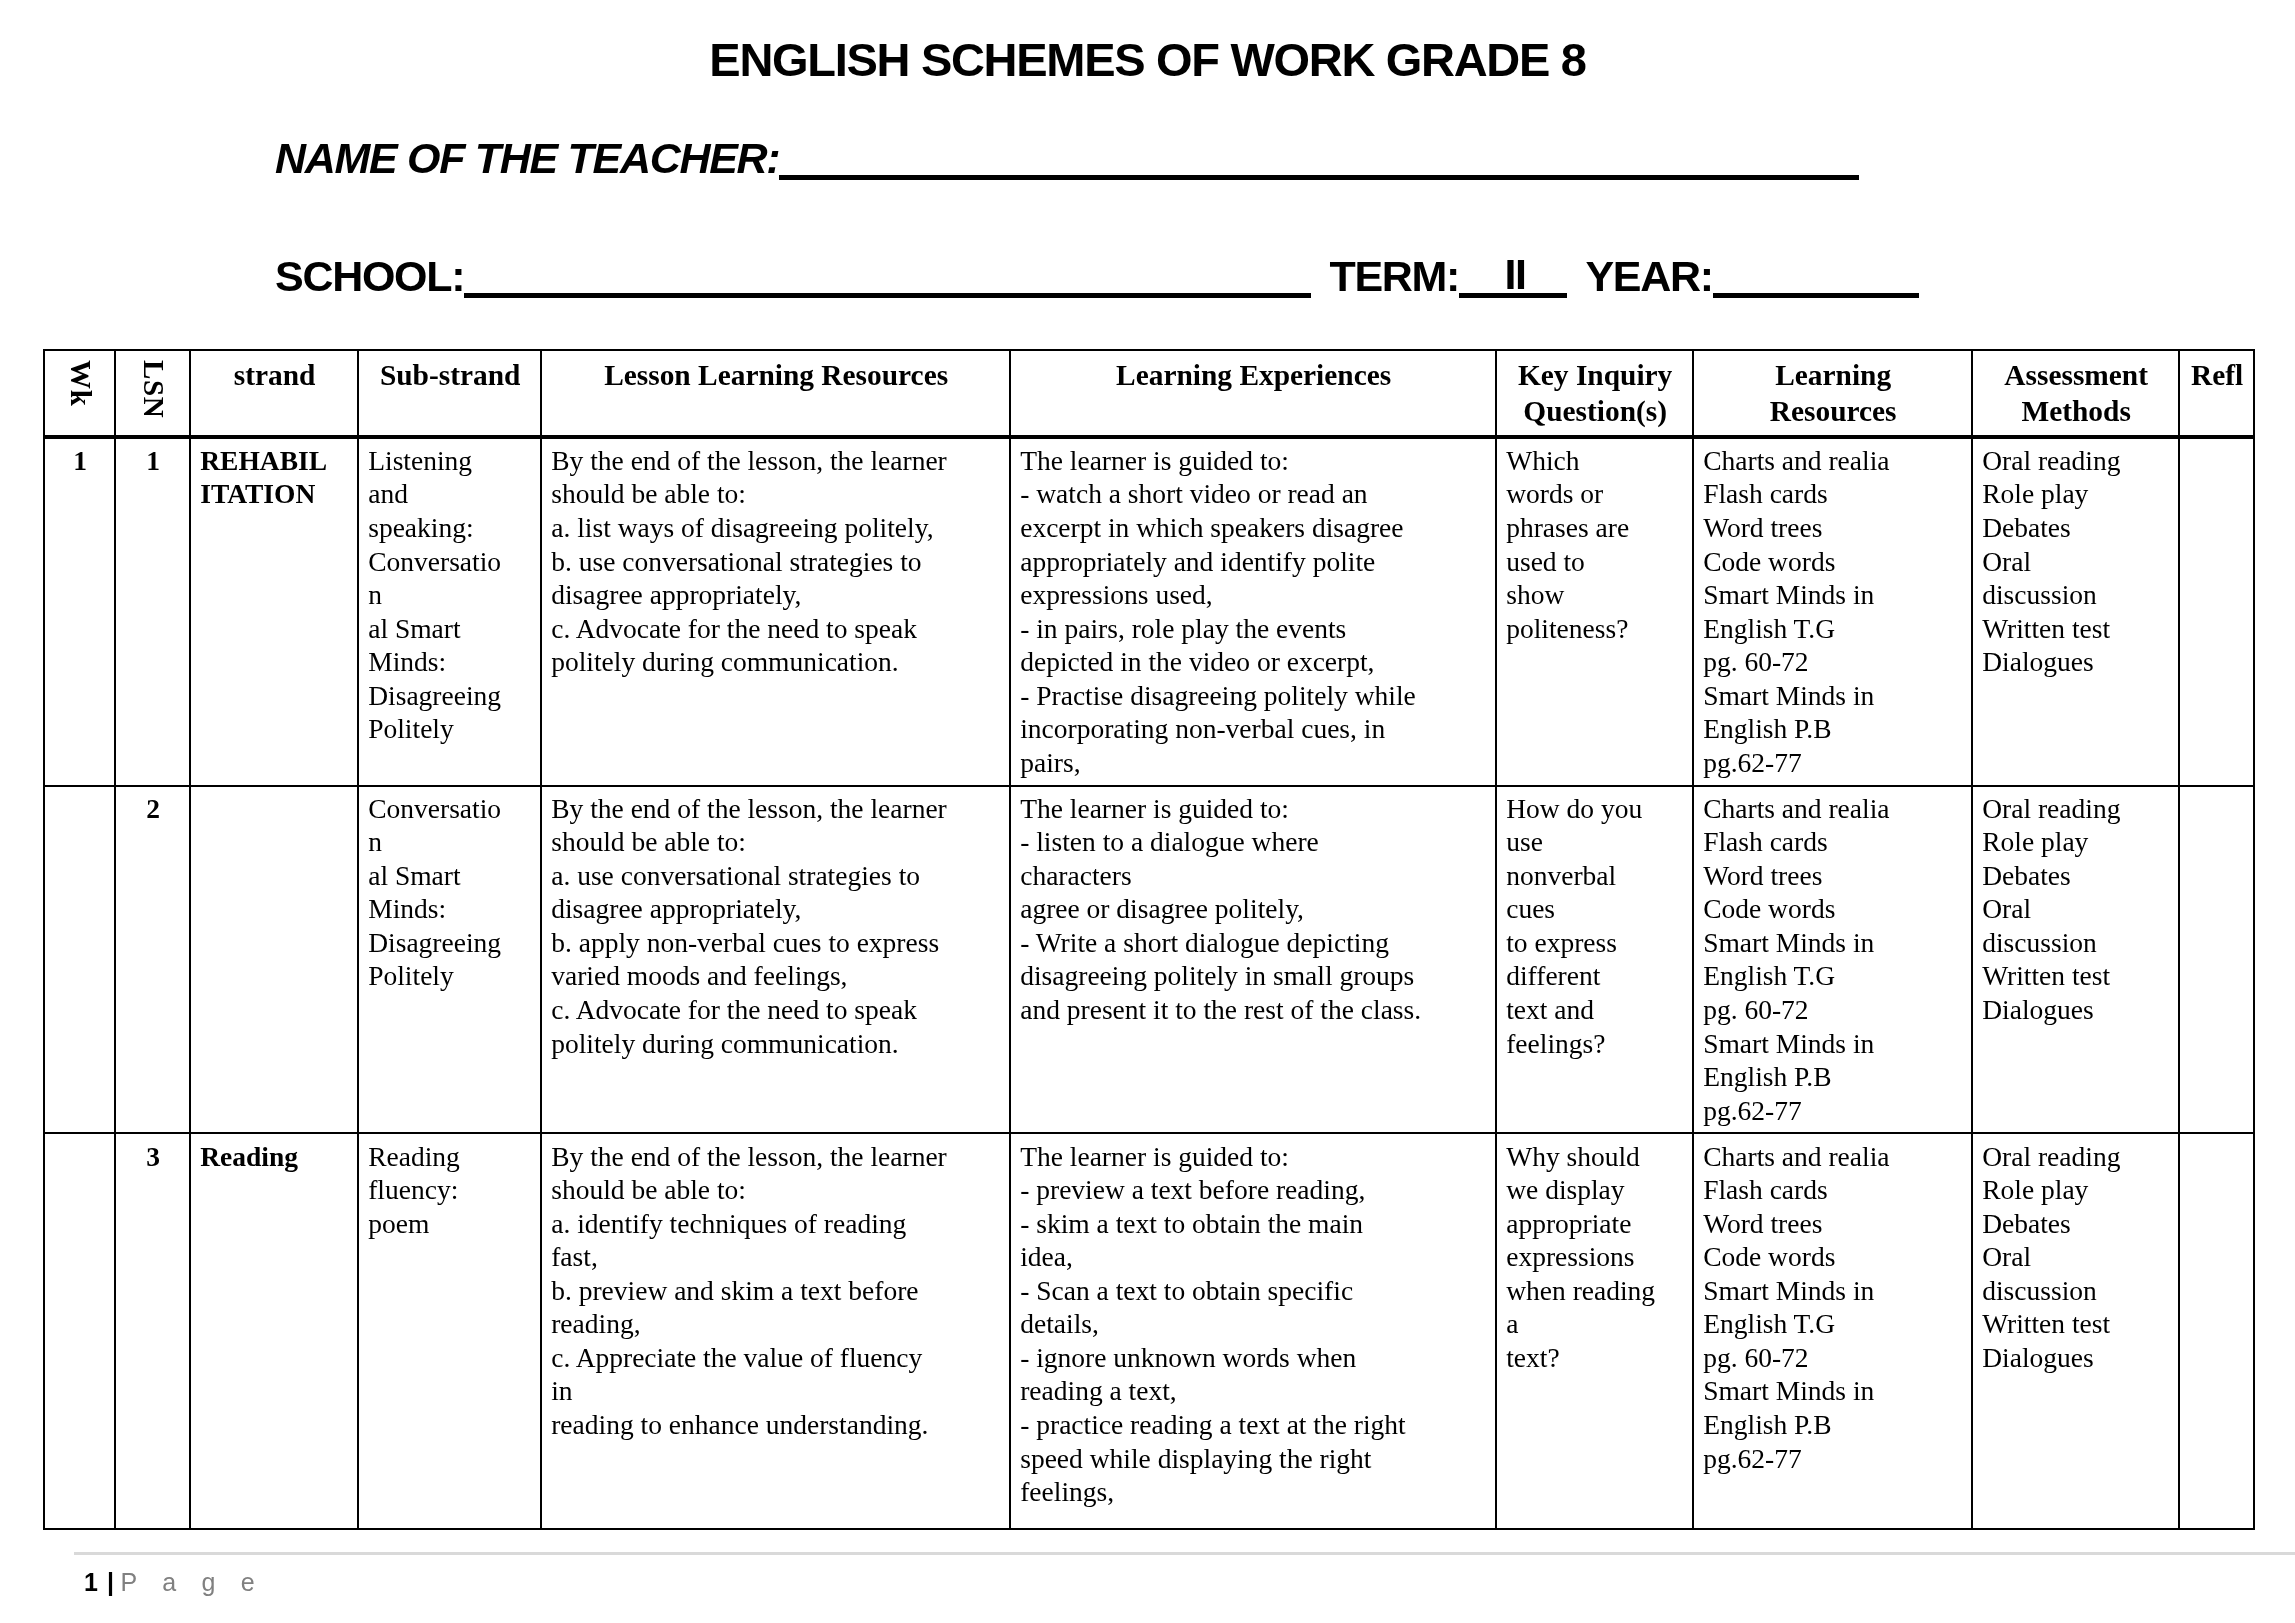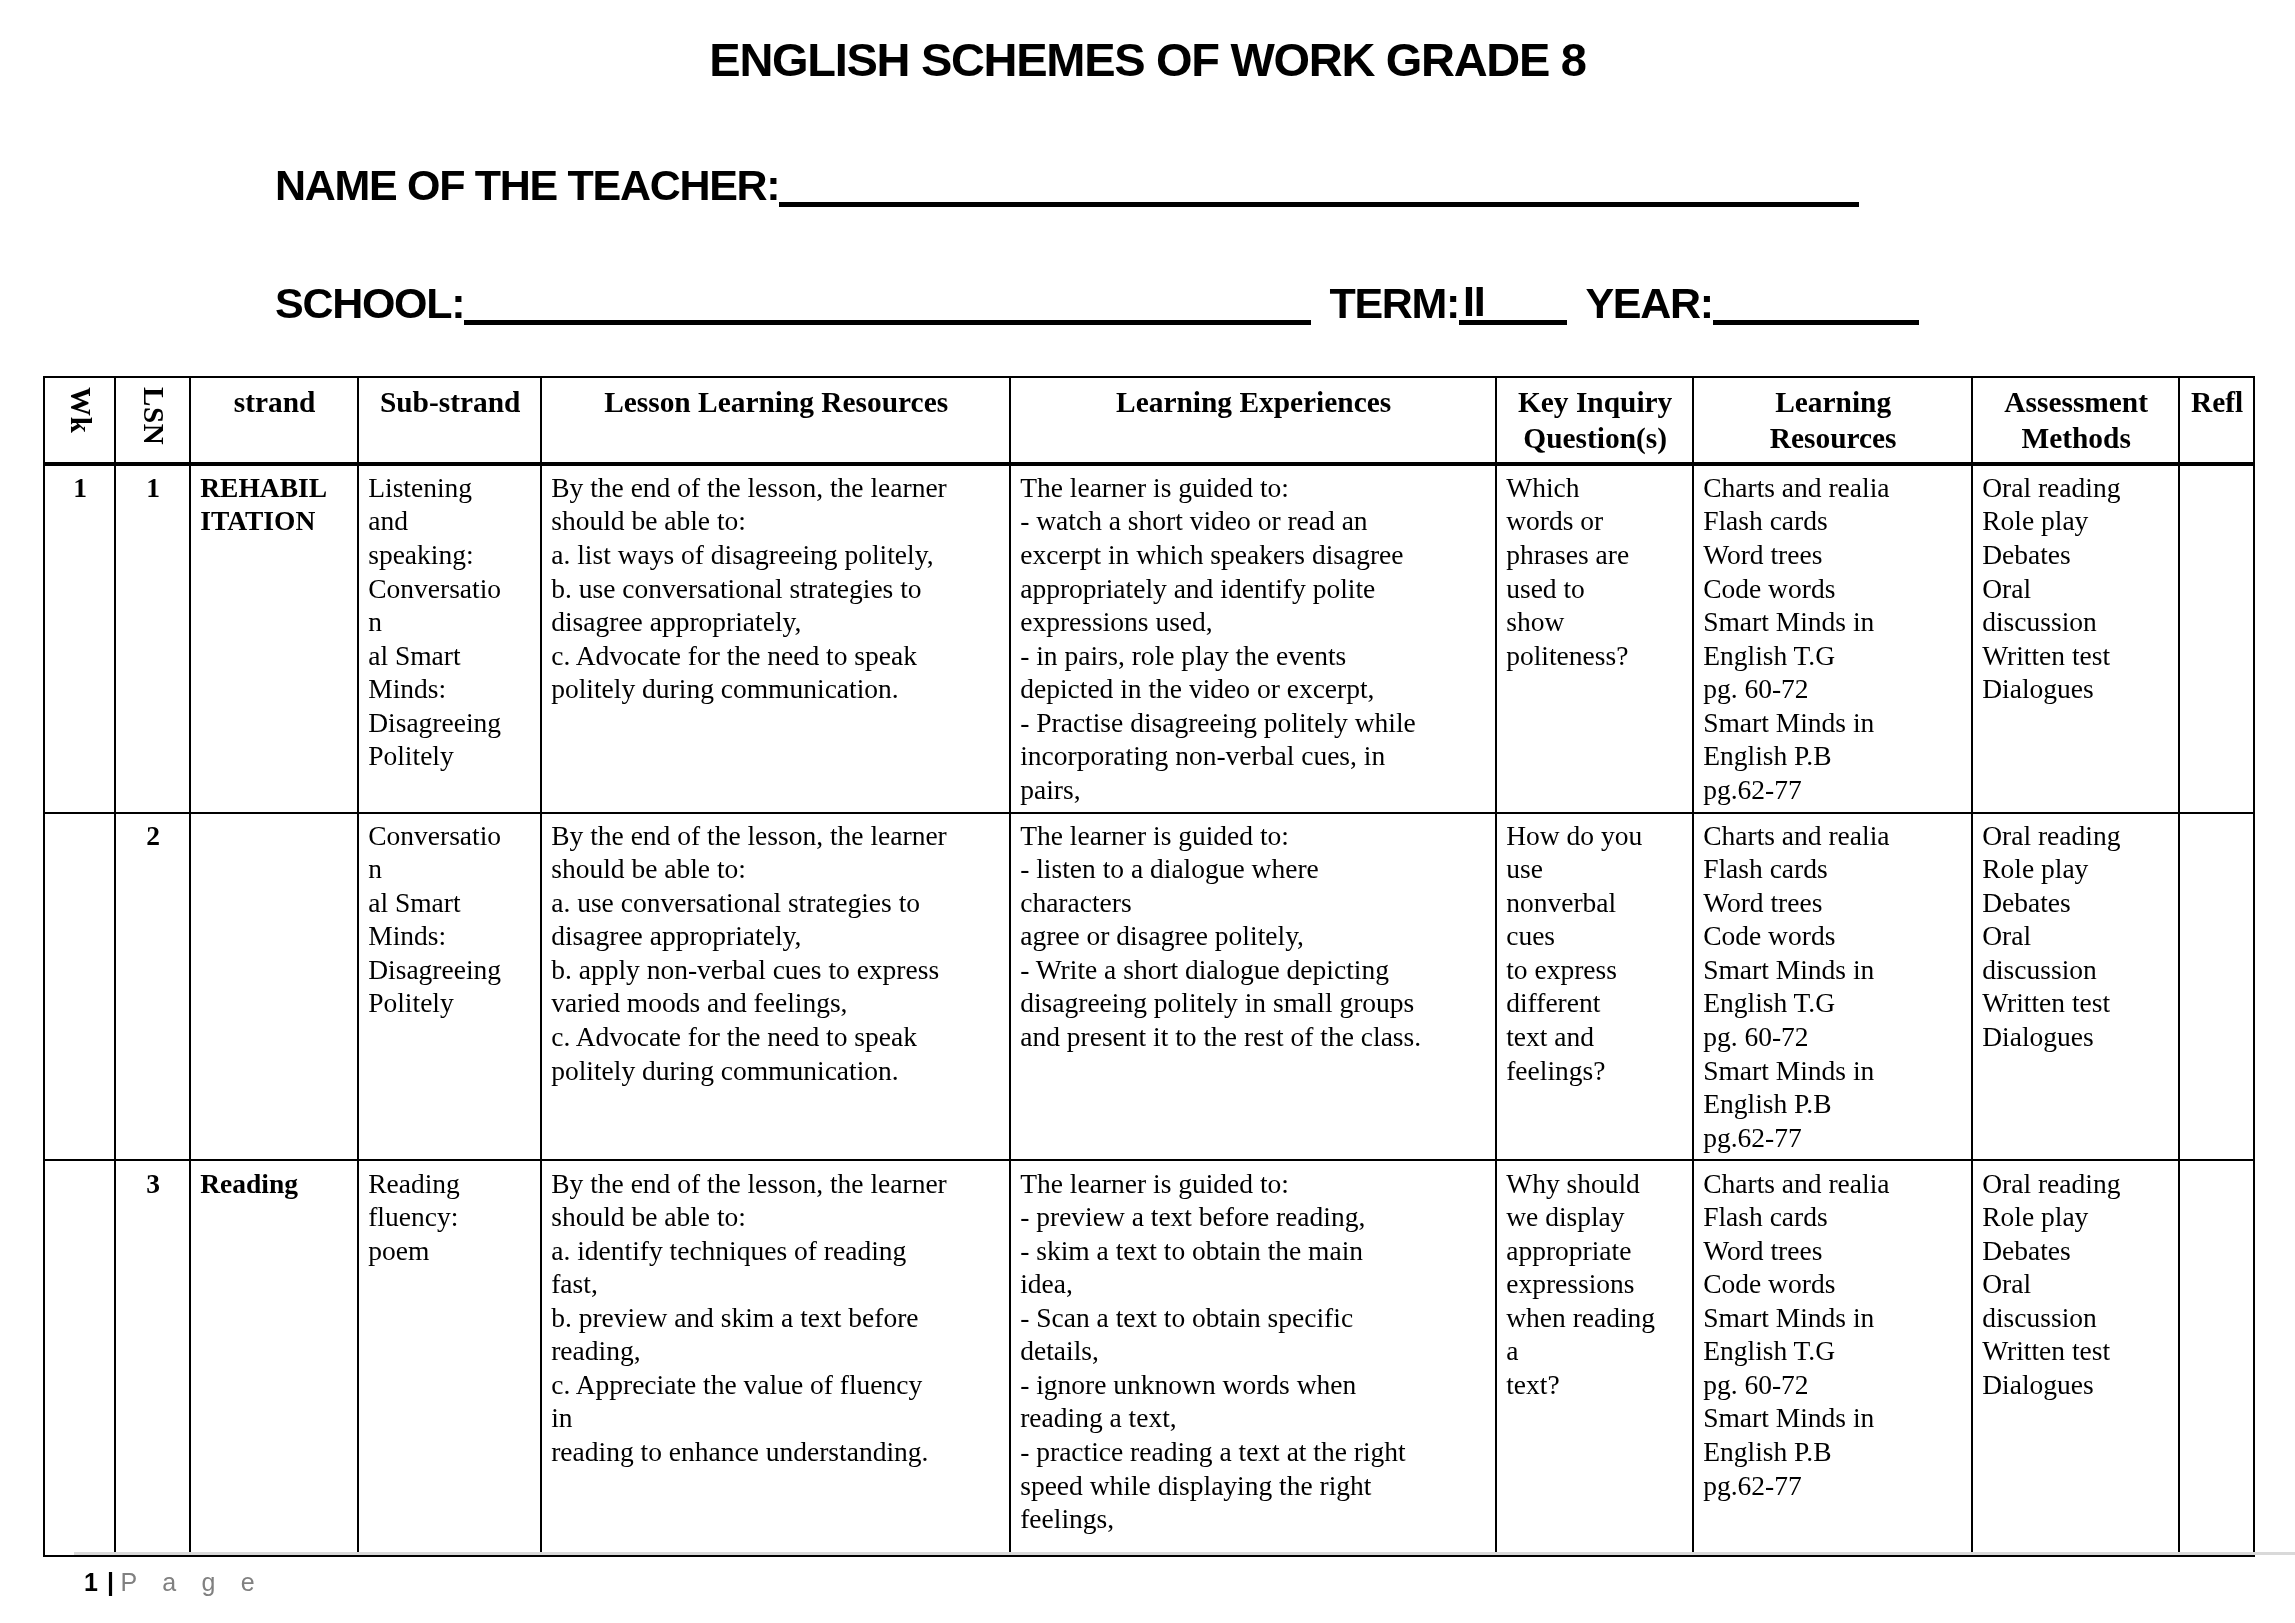--- a/index.html
+++ b/index.html
@@ -29,7 +29,7 @@
     margin-left: 275px;
     white-space: nowrap;
   }
-  .teacher-line { margin-top: 79px; }
+  .teacher-line { margin-top: 52px; font-style: italic; }
   .school-line  { margin-top: 73px; }
   .blank {
     display: inline-block;

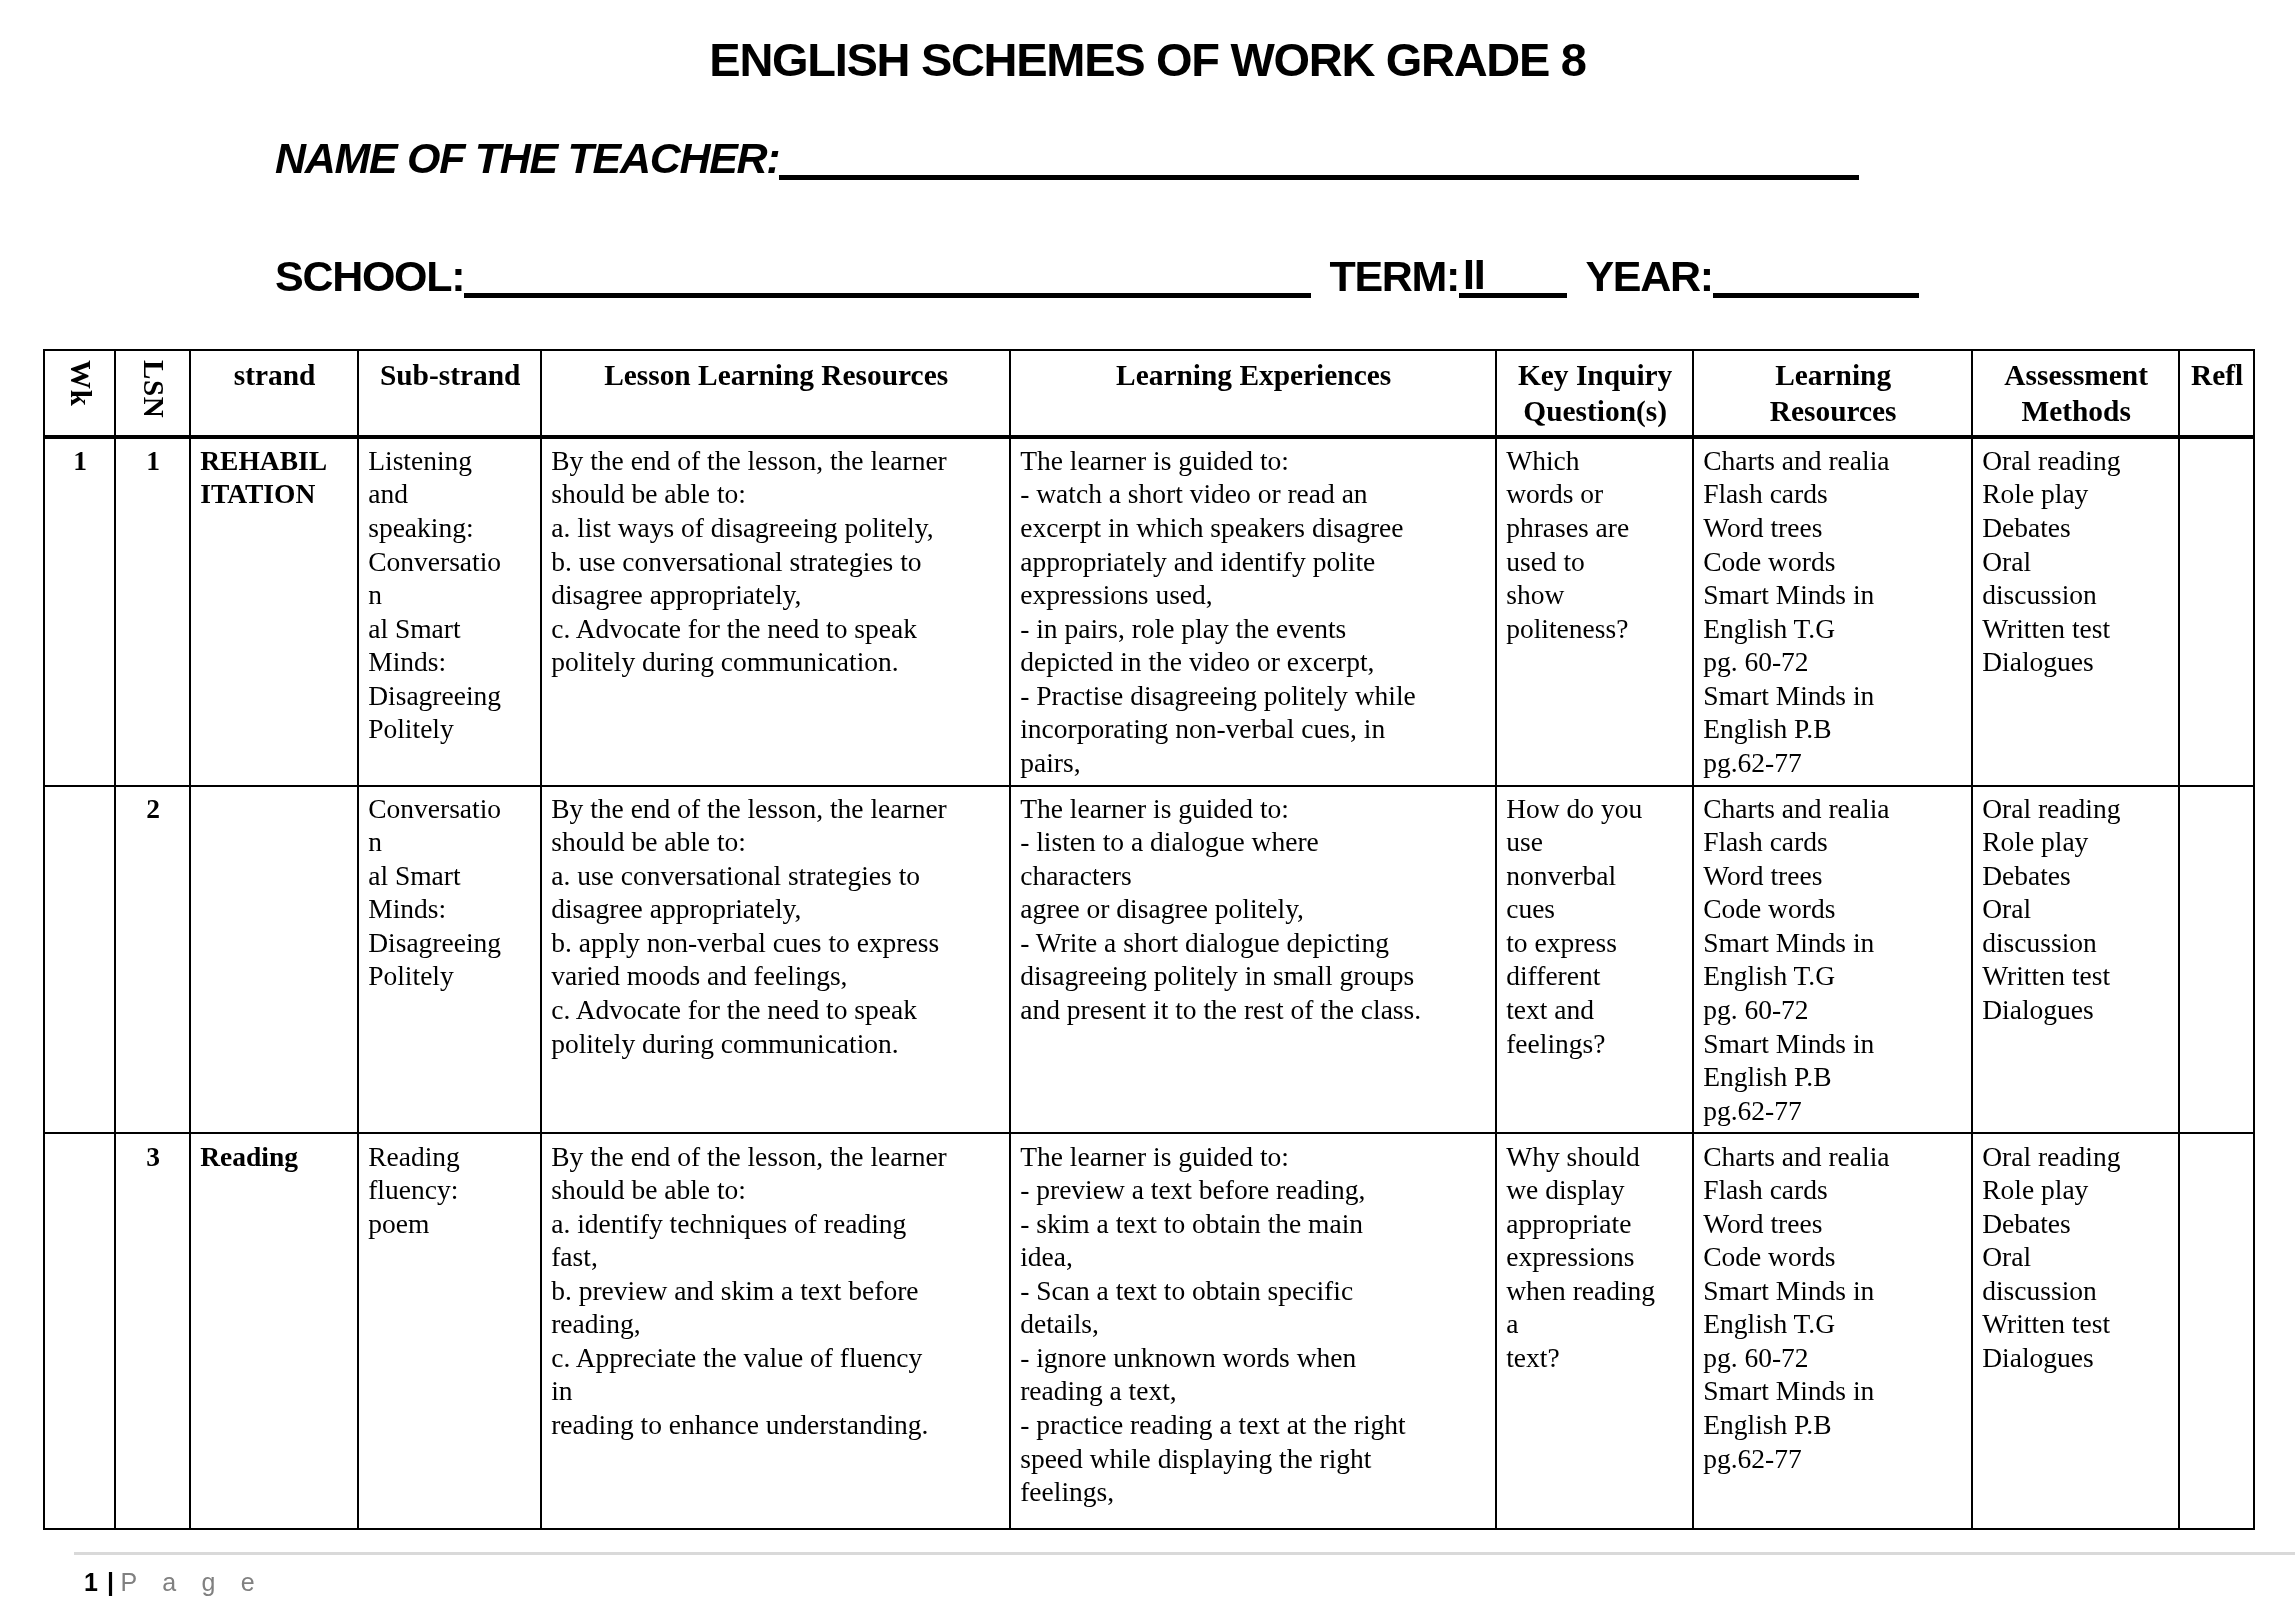--- a/index.html
+++ b/index.html
@@ -47,6 +47,7 @@
     width: 108px;
     vertical-align: bottom;
     padding-left: 3.9px;
+    text-align: center;
   }
   .gap-s { display:inline-block; width: 18.3px; }
   table.schemes {

